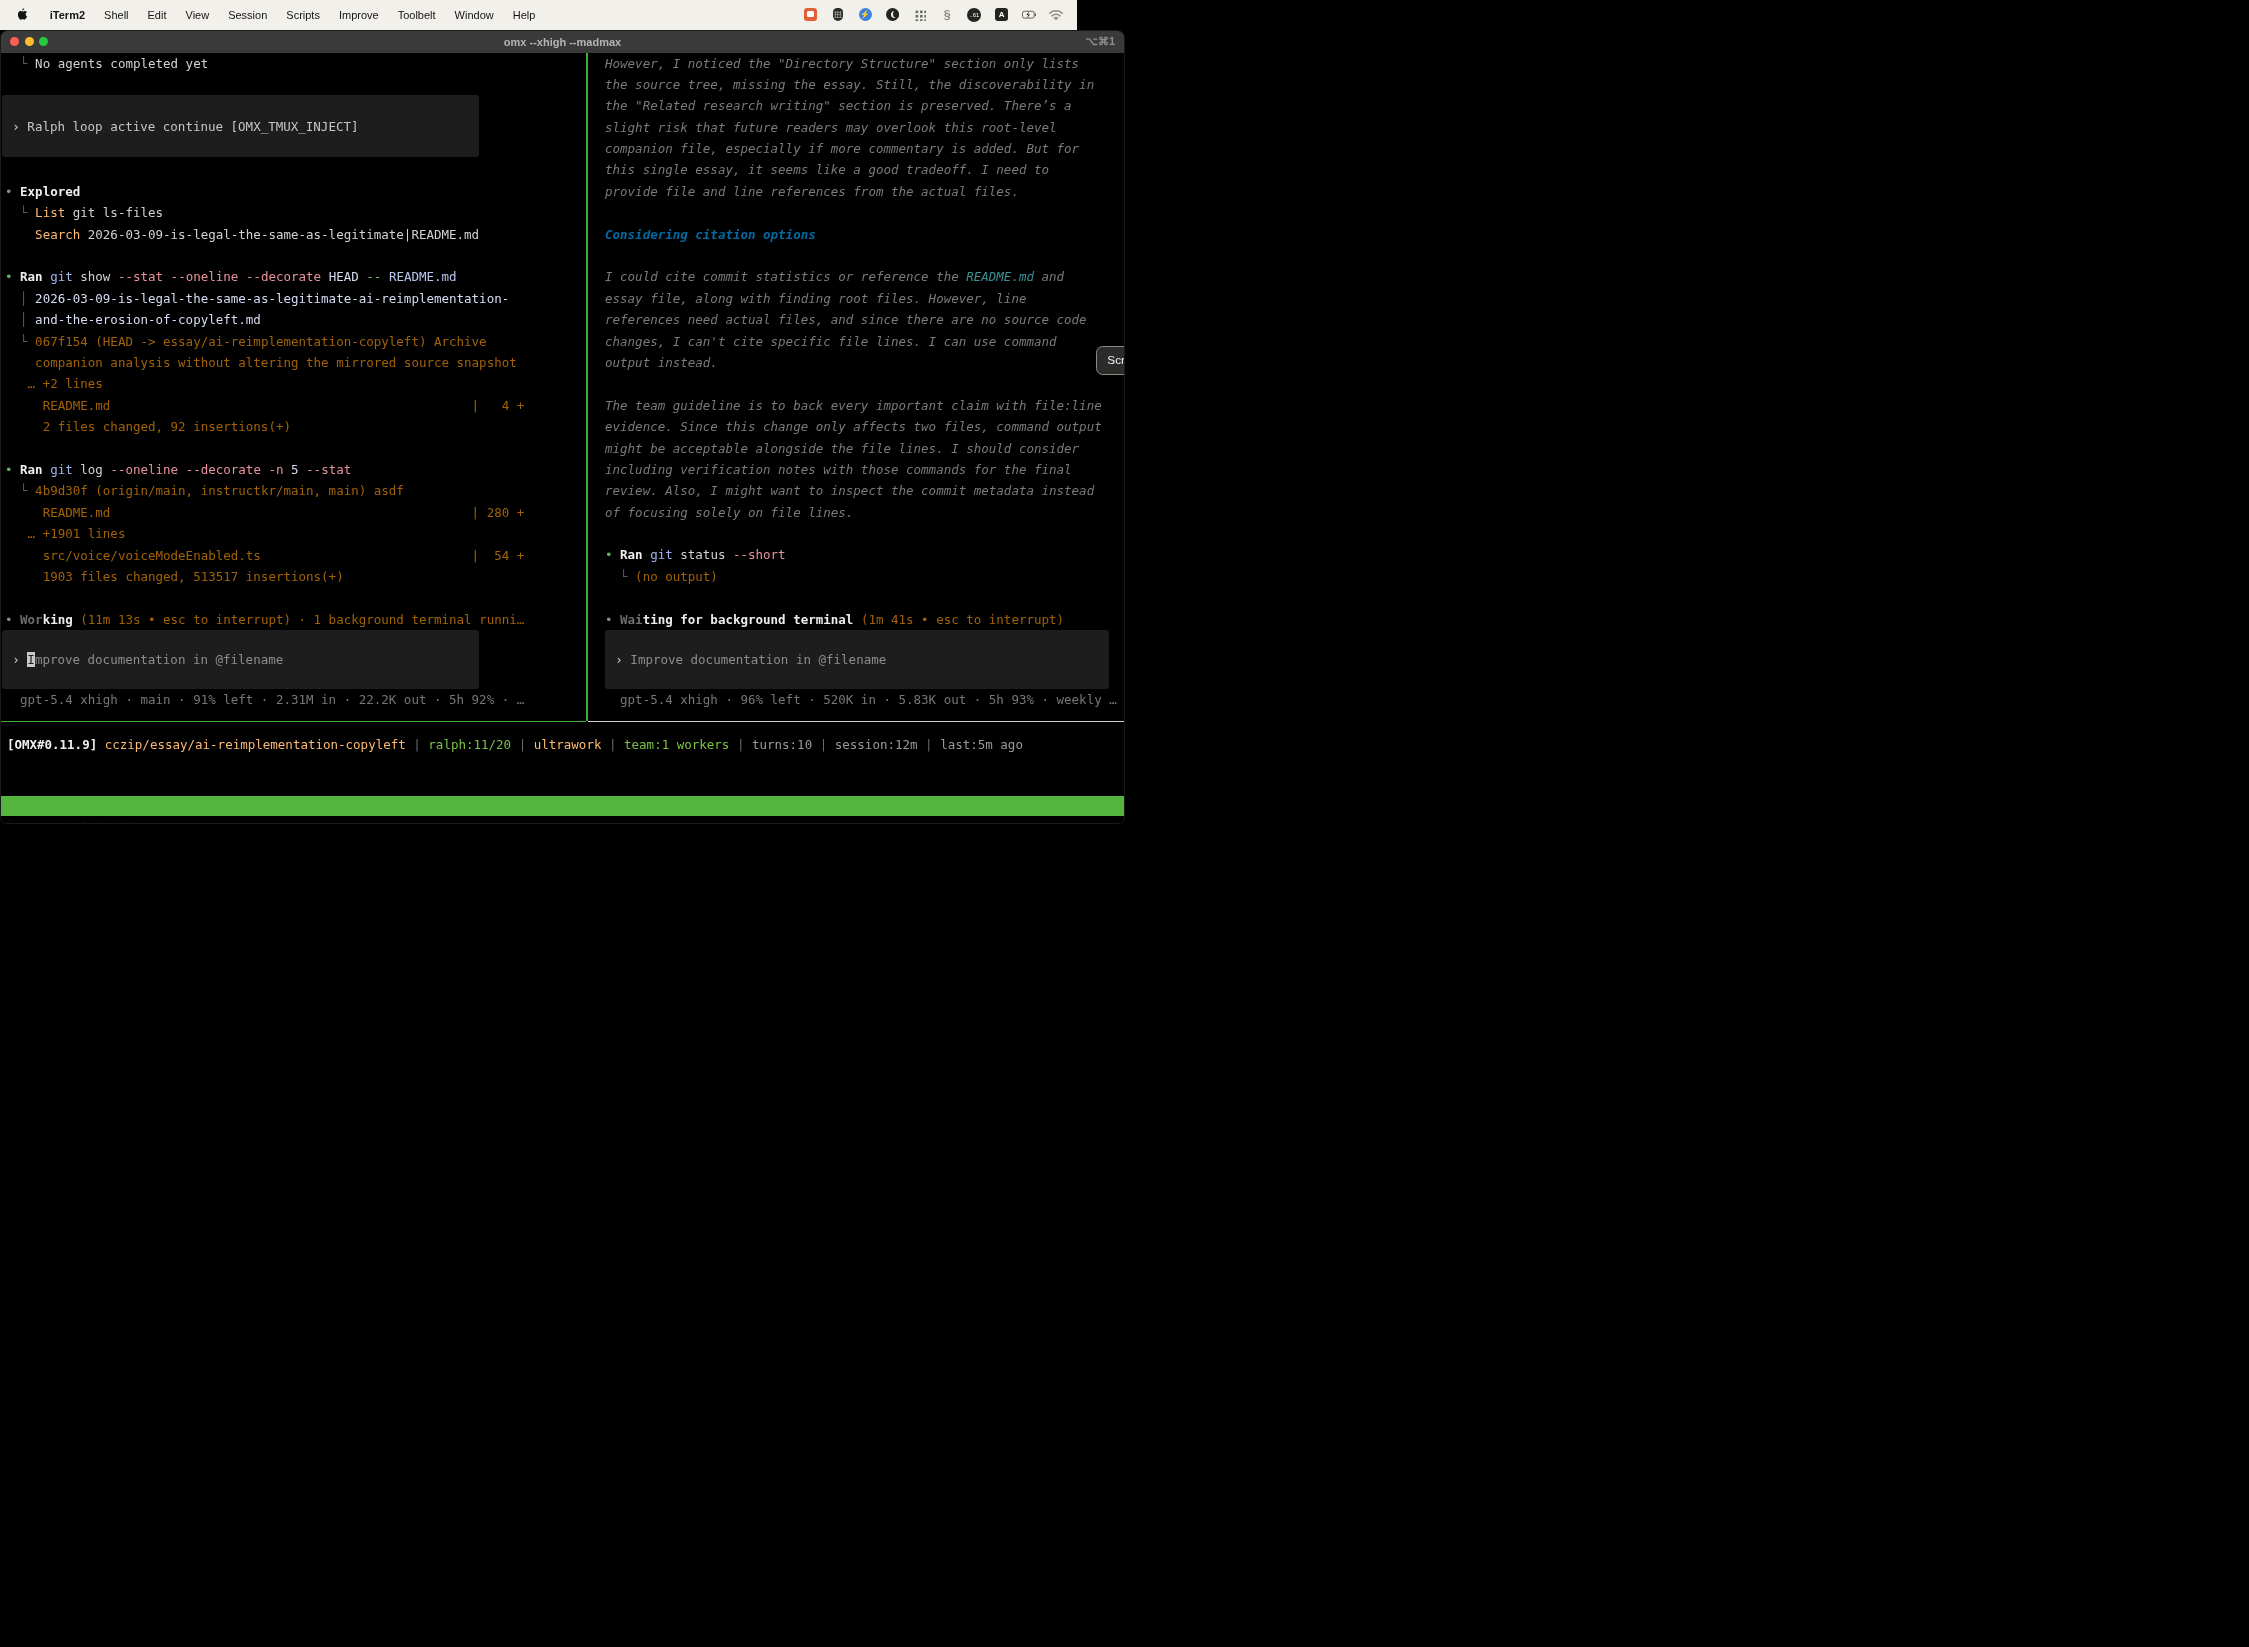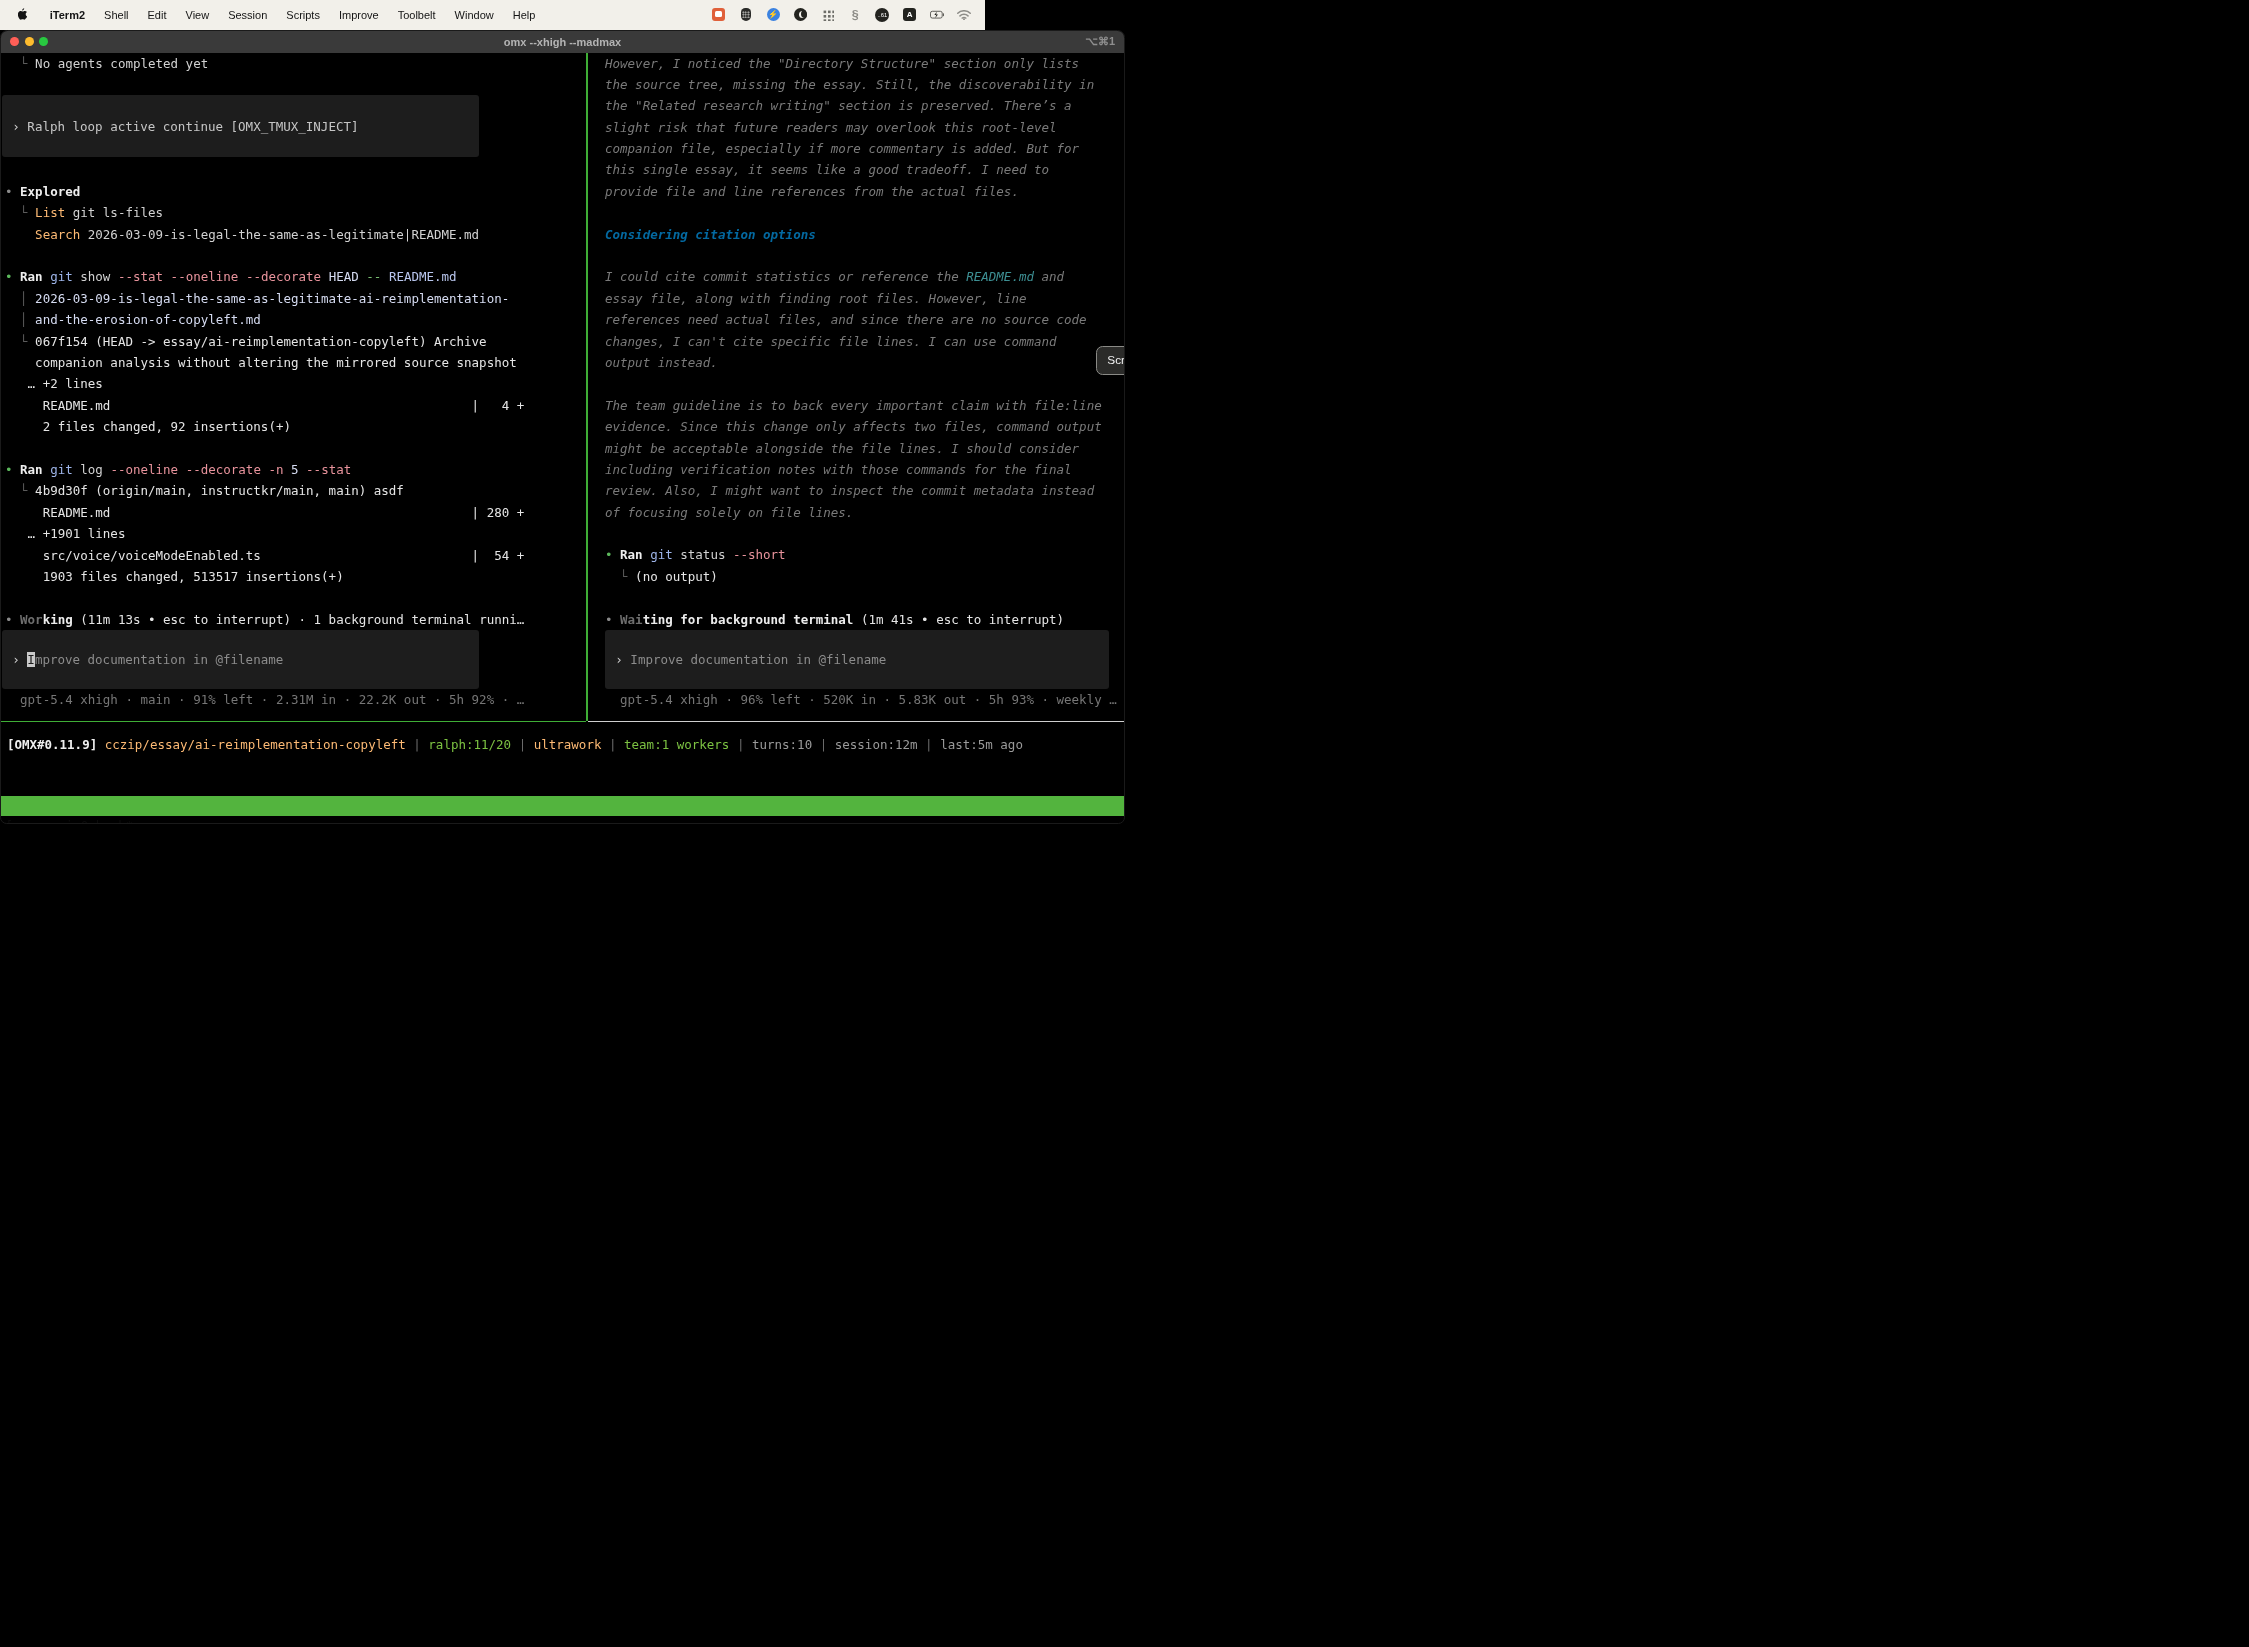--- a/index.html
+++ b/index.html
@@ -7,7 +7,7 @@
               font-family:"DejaVu Sans Mono", monospace; }
 
   
-  #menubar { position:absolute; top:0; left:0; width:985px; height:29.5px;
+  #menubar { position:absolute; top:0; left:0; width:1077px; height:29.5px;
              background:#f2f0ea; display:flex; align-items:center;
              font-family:"Liberation Sans", sans-serif; font-size:11px; color:#141414; }
   .mb-left { display:flex; align-items:center; gap:19px; padding-left:16px; }

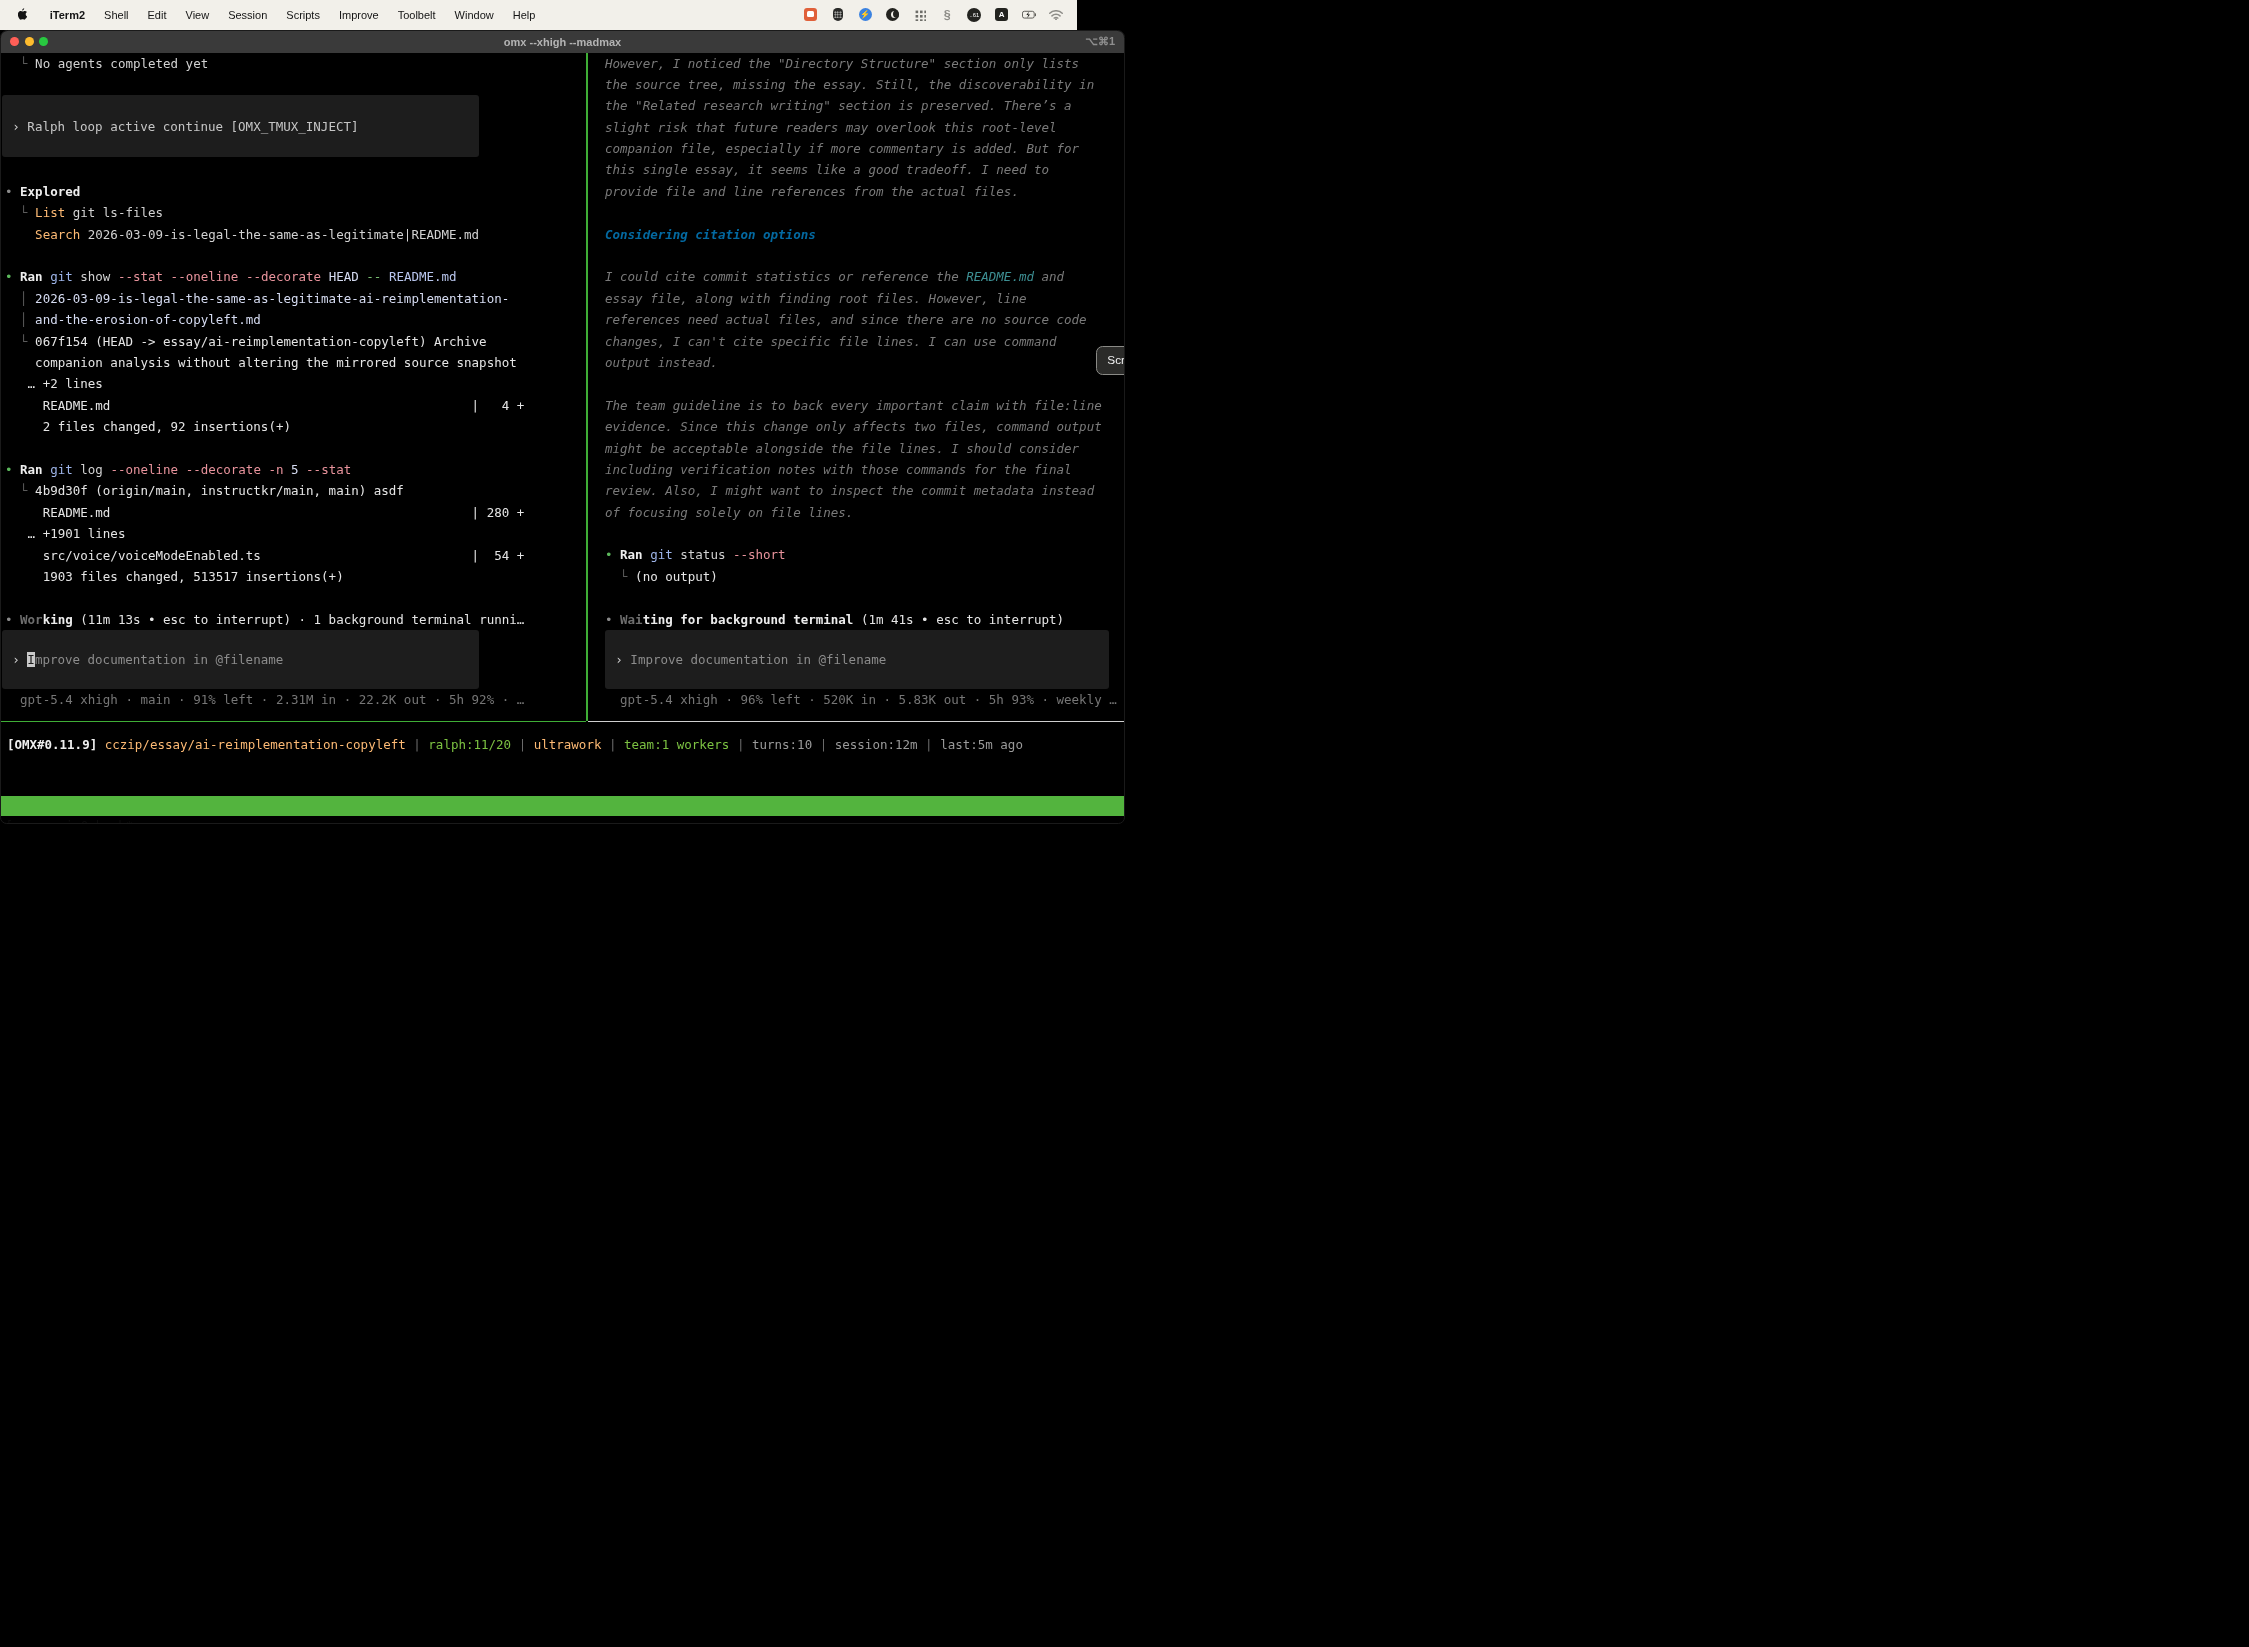--- a/index.html
+++ b/index.html
@@ -71,7 +71,7 @@
   .c-fg2 { color:#c6c6c6; }
   .c-wht { color:#efefef; font-weight:bold; }
   .c-dim { color:#5c5c5c; }
-  .c-gry { color:#e5e5e5; }
+  .c-gry { color:#a16207; }
   .c-sgry{ color:#767676; }
   .c-thk { color:#7a7a7a; font-style:italic; }
   .c-thkb{ color:#0369a1; font-style:italic; font-weight:bold;margin-top:20px; }

